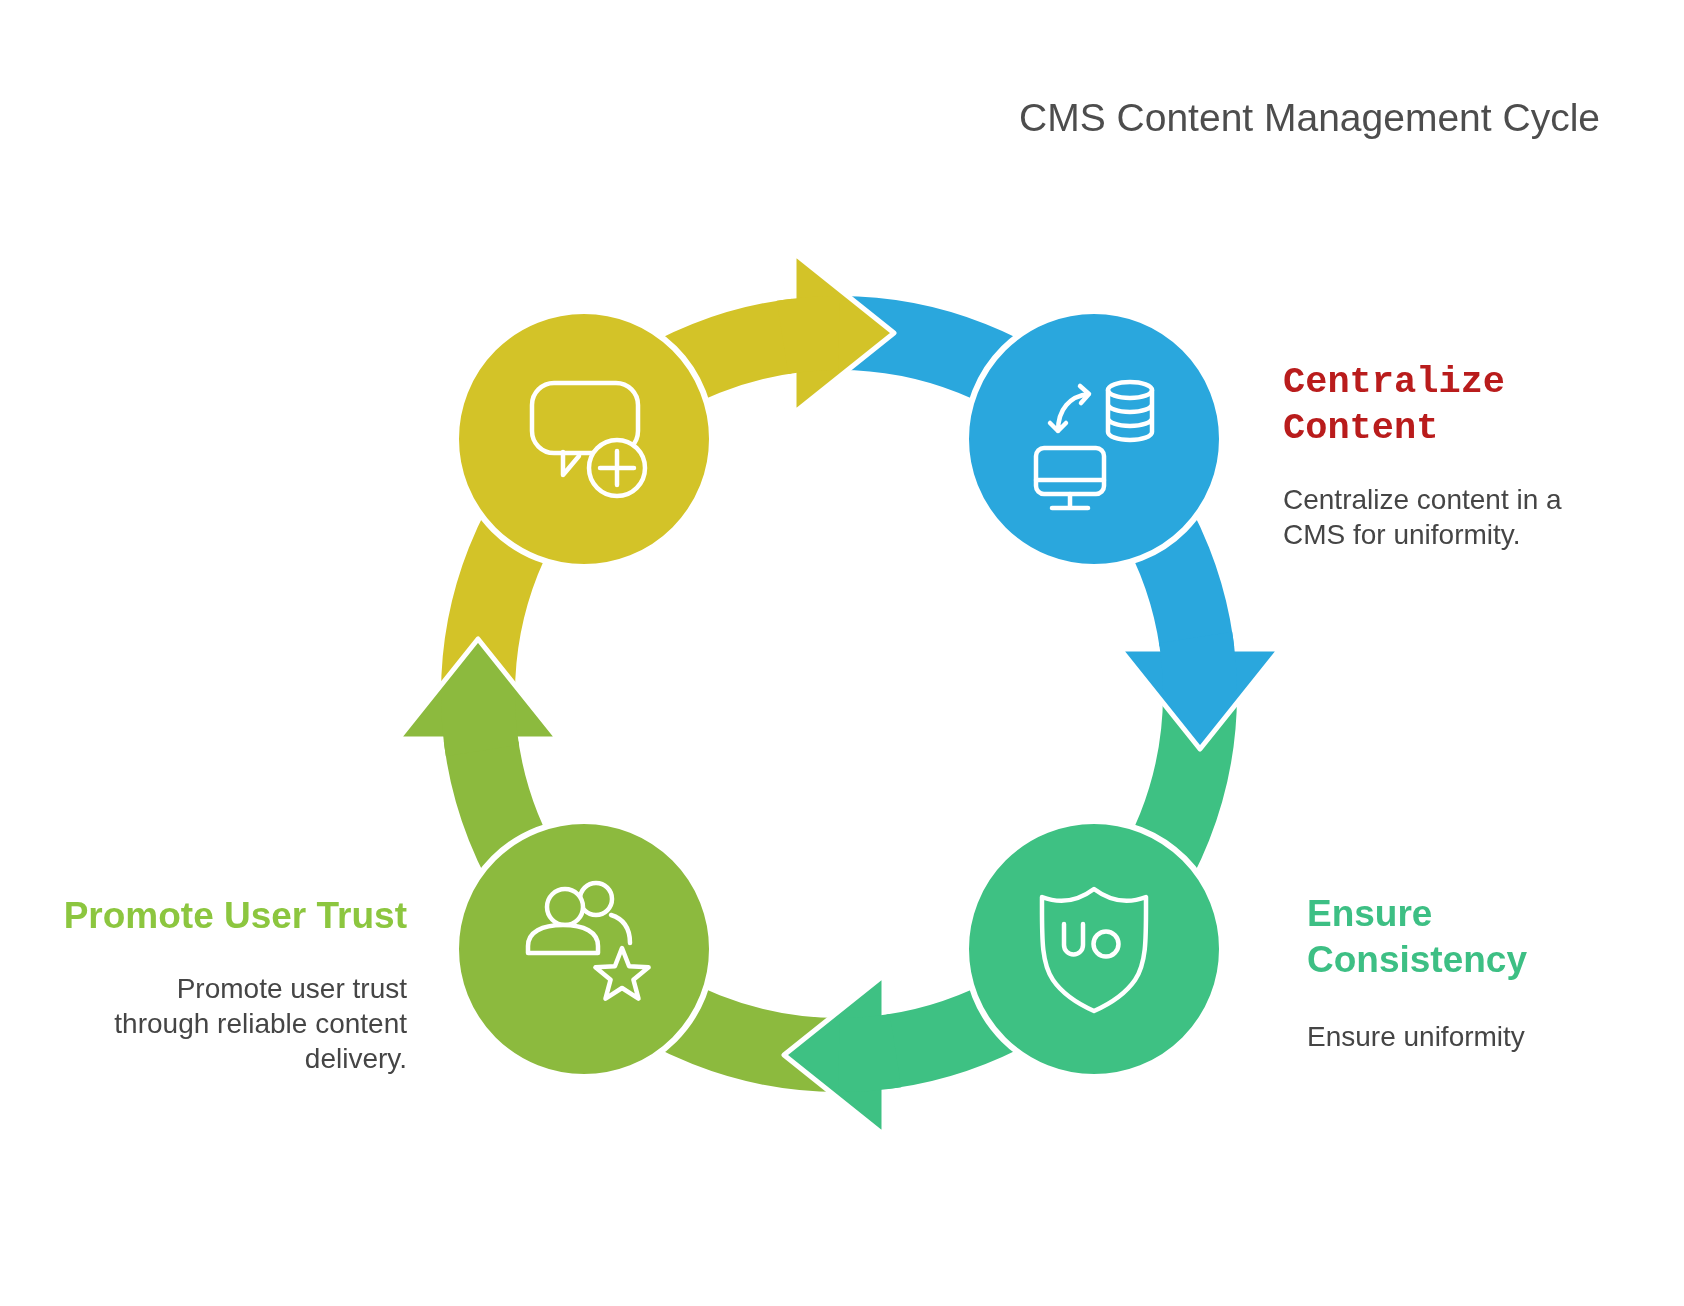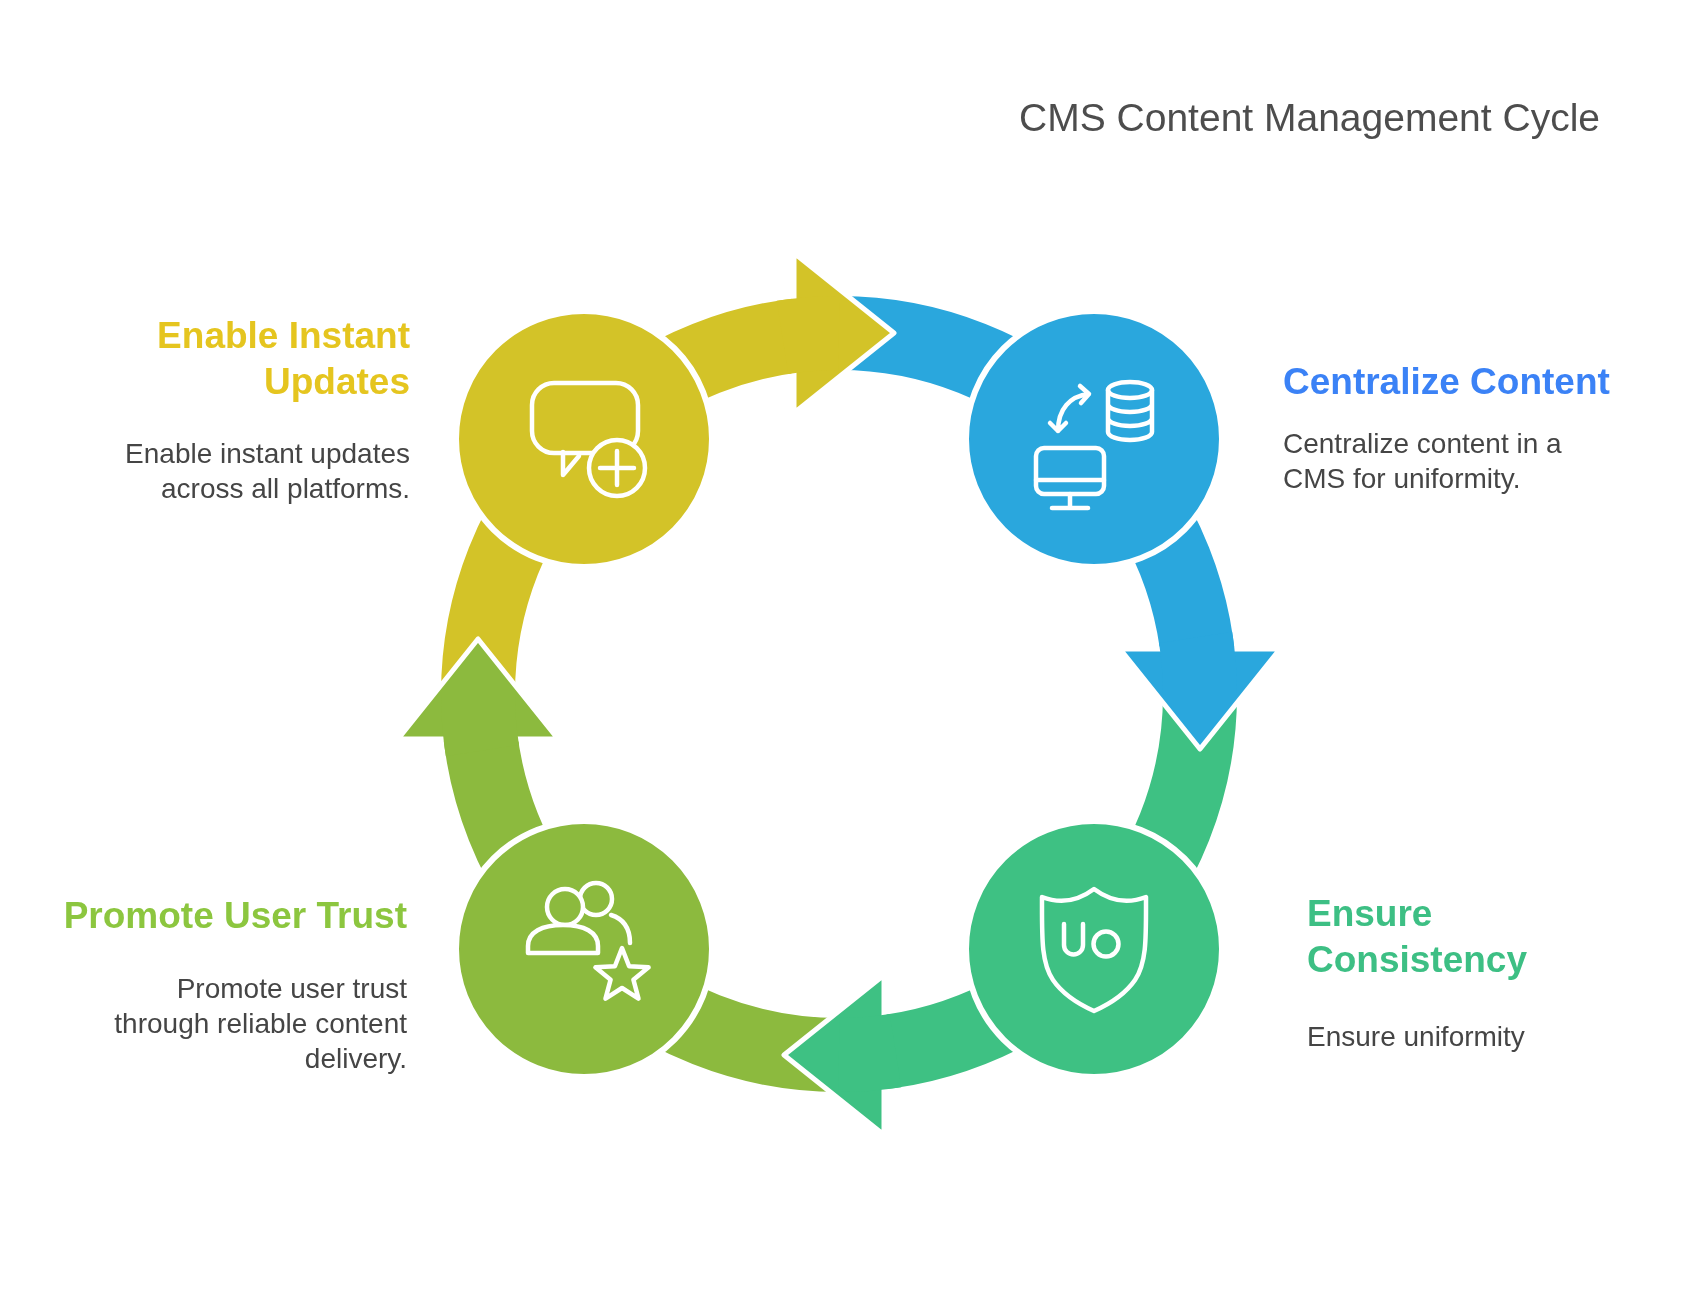--- a/index.html
+++ b/index.html
@@ -97,16 +97,6 @@
     </g>
   </svg>
 
-  <div class="tblock align-right" style="top:313px;right:1274px;width:360px;">
-    <div class="heading" style="color: rgb(229, 197, 31);">
-      <div>Enable Instant</div>
-      <div>Updates</div>
-    </div>
-    <div class="desc" style="margin-top:31px;">
-      <div>Enable instant updates</div>
-      <div>across all platforms.</div>
-    </div>
-  </div>
 
   <div class="tblock align-left" style="top:359px;left:1283px;width:380px;">
     <div class="heading" style="color: #3b82f6;">

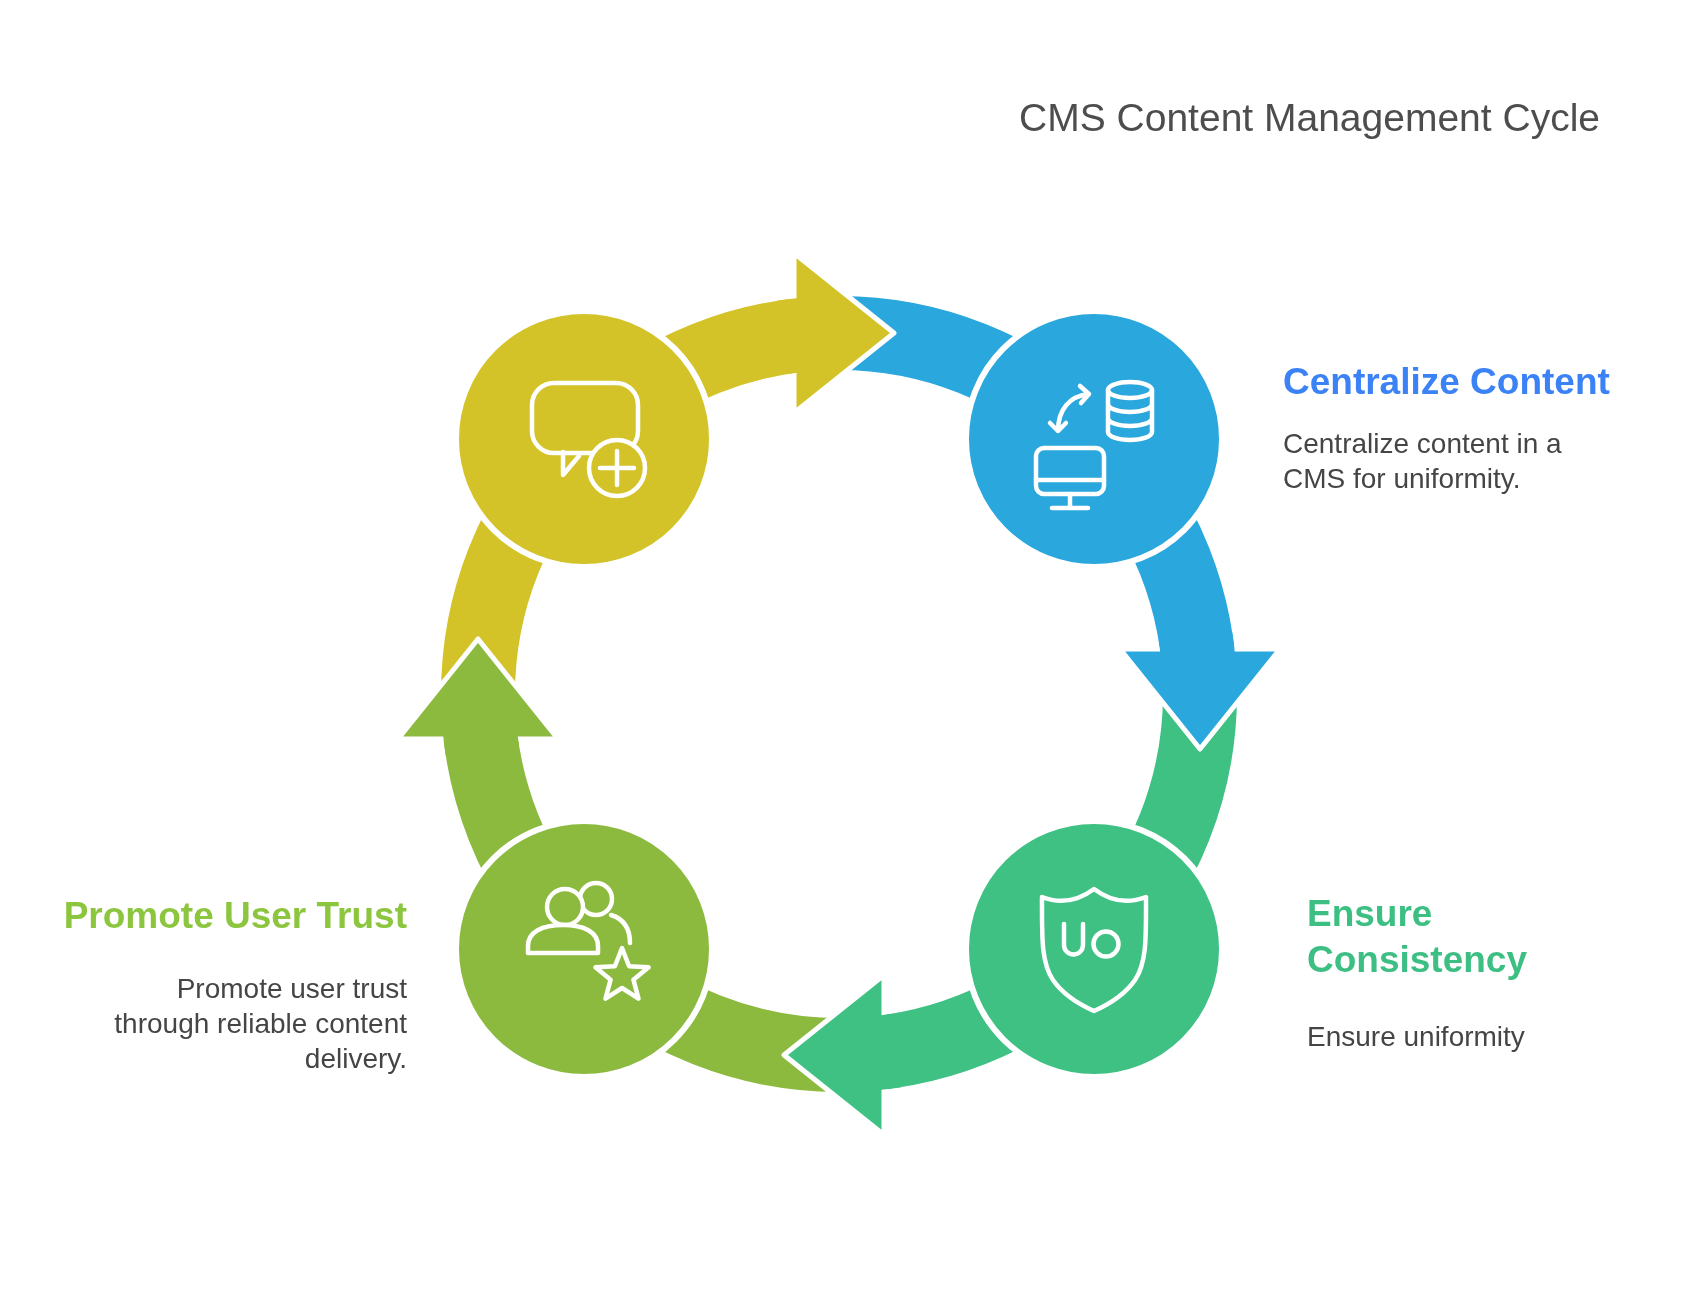--- a/index.html
+++ b/index.html
@@ -99,7 +99,7 @@
 
 
   <div class="tblock align-left" style="top:359px;left:1283px;width:380px;">
-    <div class="heading" style="color: #3b82f6;">
+    <div class="heading" style="color: #b91c1c; font-family: Liberation Mono, monospace;">
       <div>Centralize Content</div>
     </div>
     <div class="desc" style="margin-top:21px;">

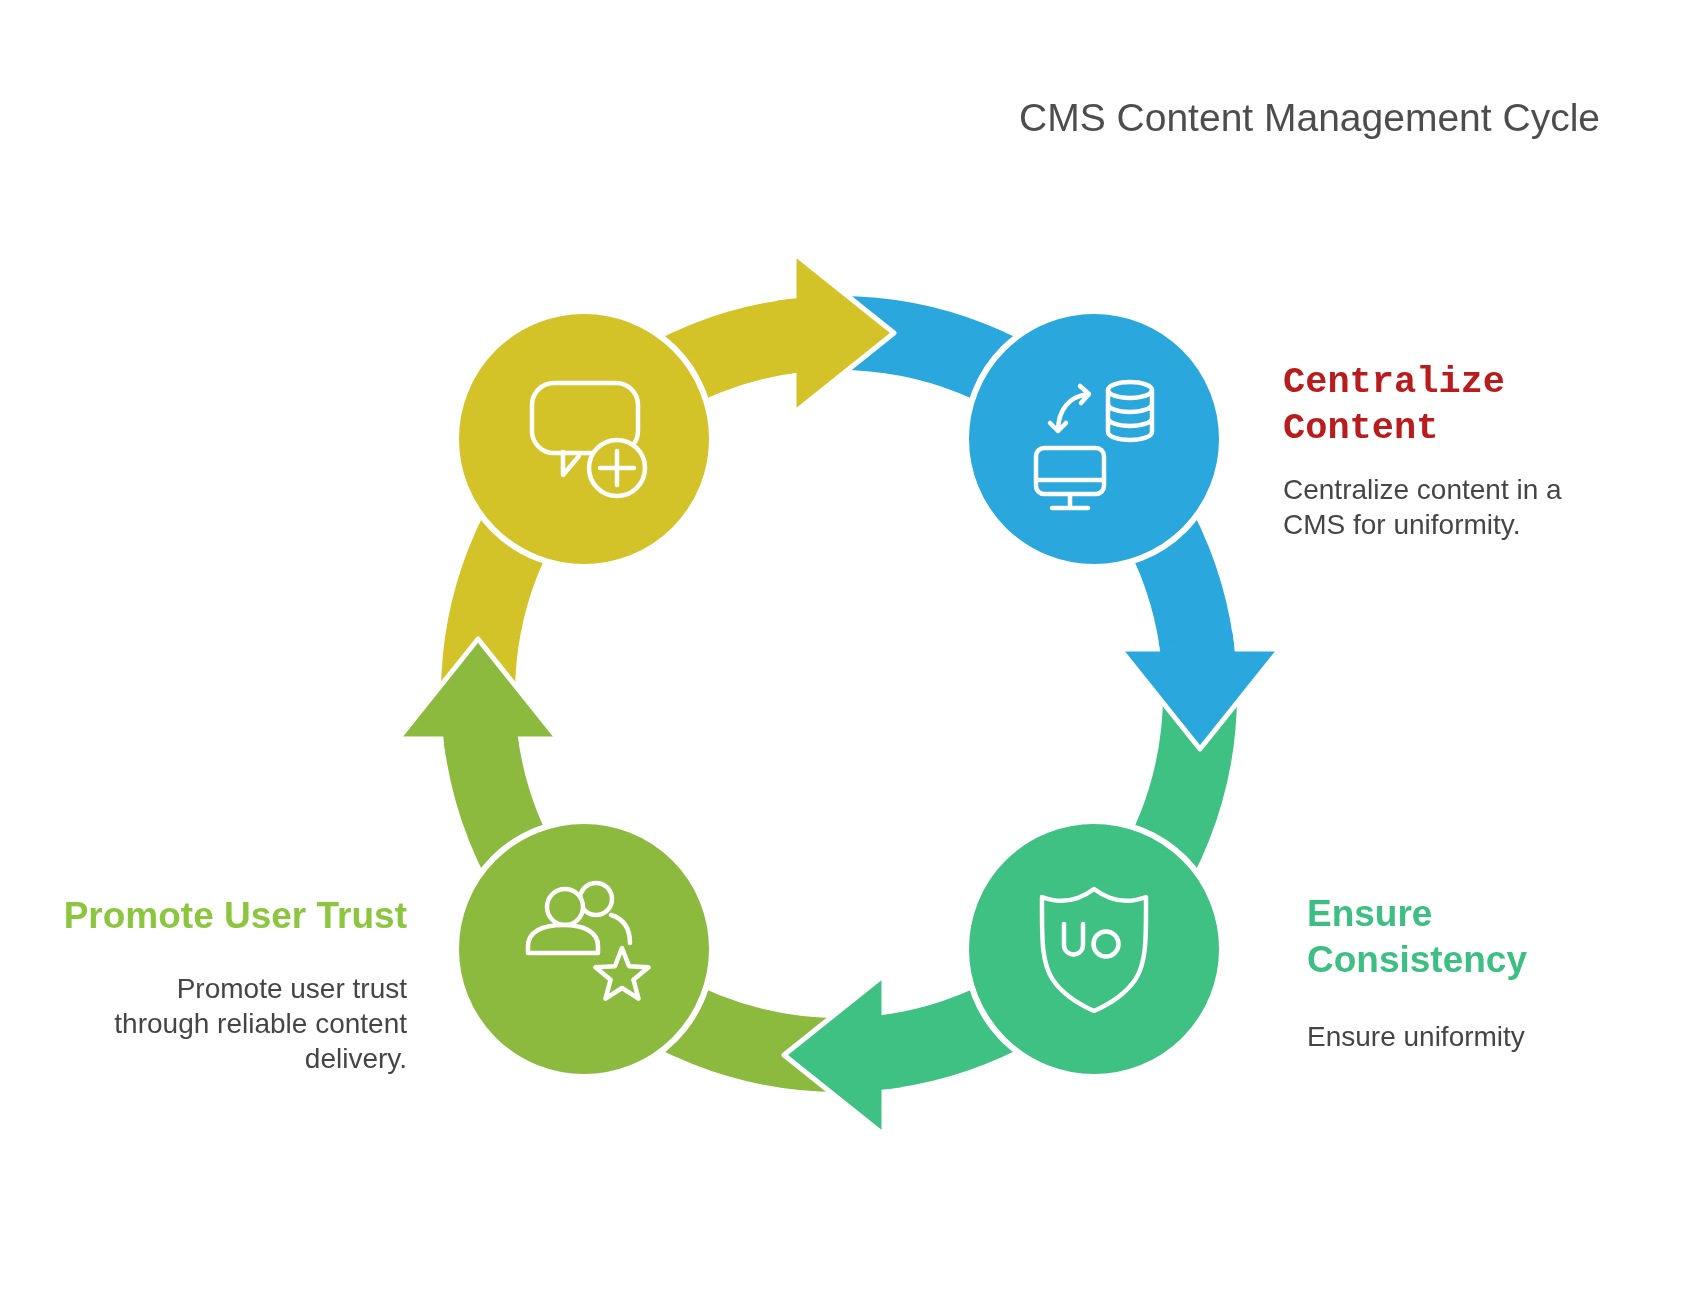--- a/index.html
+++ b/index.html
@@ -102,7 +102,7 @@
     <div class="heading" style="color: #b91c1c; font-family: Liberation Mono, monospace;">
       <div>Centralize Content</div>
     </div>
-    <div class="desc" style="margin-top:21px;">
+    <div class="desc" style="margin-top:31px;">
       <div>Centralize content in a</div>
       <div>CMS for uniformity.</div>
     </div>

